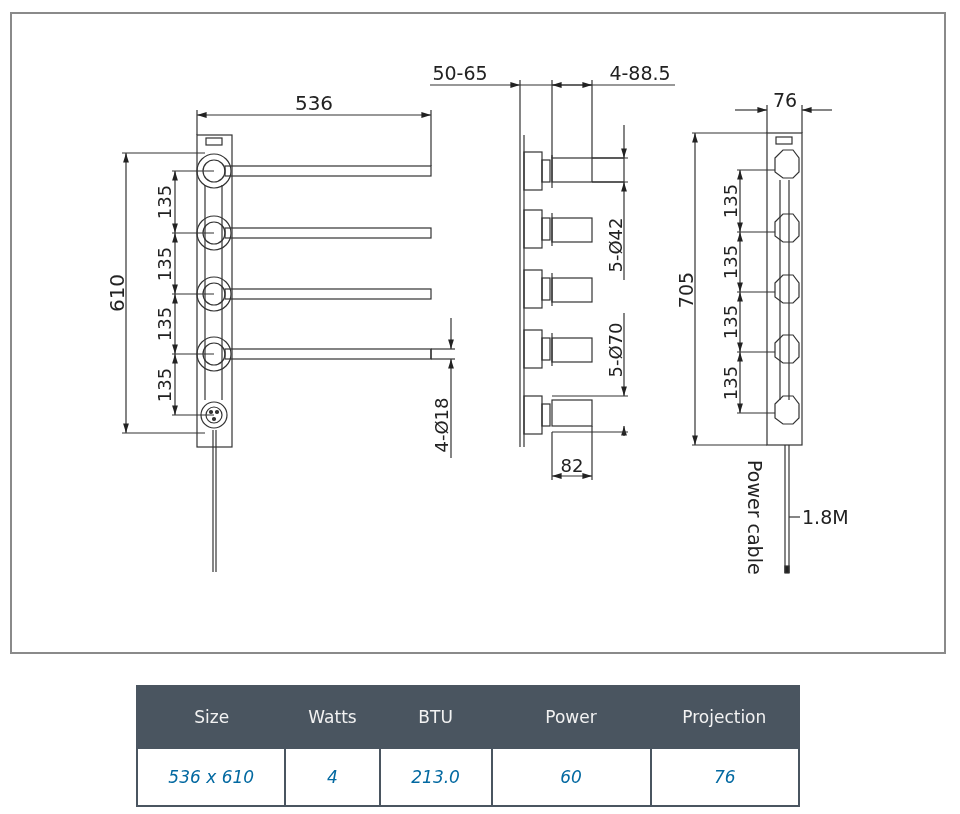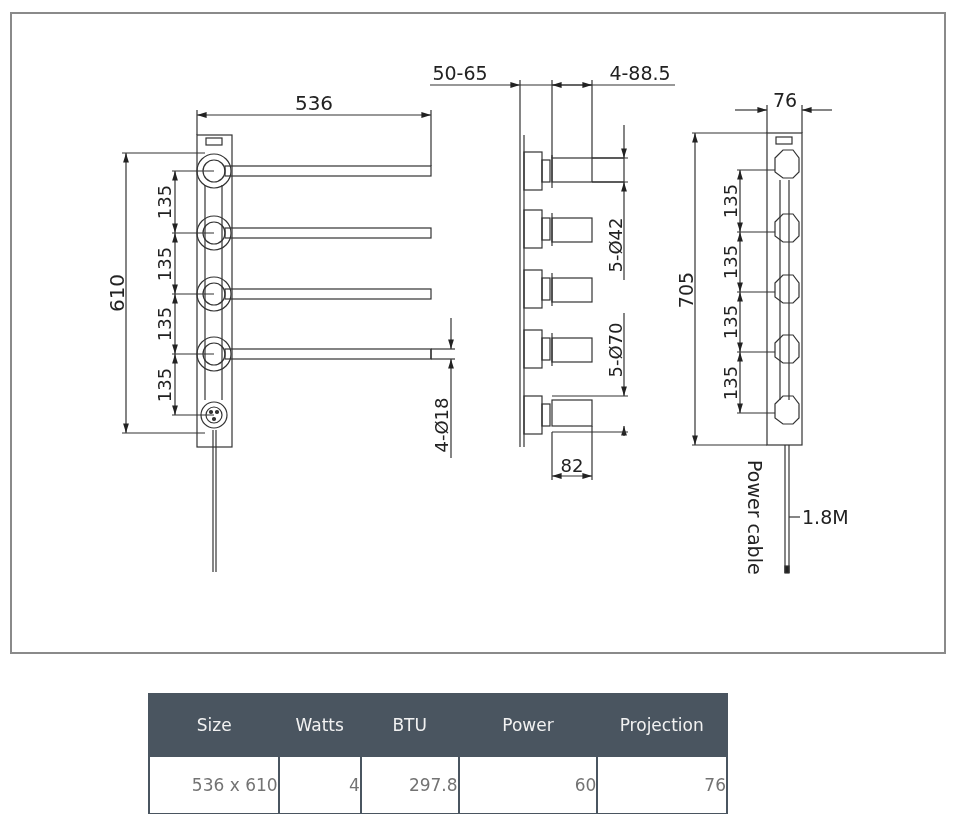--- a/index.html
+++ b/index.html
@@ -7,7 +7,7 @@
     .frame { position: absolute; left: 10px; top: 12px; width: 936px; height: 642px; border: 2px solid #8a8a8a; box-sizing: border-box; background: #fff; }
     svg.drawing { position: absolute; left: 0; top: 0; }
     svg text { font-family: "DejaVu Sans", sans-serif; fill: #222; }
-    .spec-table { position: absolute; left: 148px; top: 685px; width: 580px; border-collapse: collapse; margin-top: 8px; }
+    .spec-table { position: absolute; left: 136px; top: 685px; width: 664px; border-collapse: collapse; }
     .spec-table th { background: #4a5560; color: #f2f2f2; font-weight: normal; font-size: 17px; height: 60px; padding: 0; font-family: "DejaVu Sans", sans-serif; }
     .spec-table td { background: #fff; color: #737373; font-size: 17px; height: 56px; text-align: right; border: 2px solid #4a5560; padding: 0; font-family: "DejaVu Sans", sans-serif; }
     .spec-table tr.head { border: 2px solid #4a5560; }

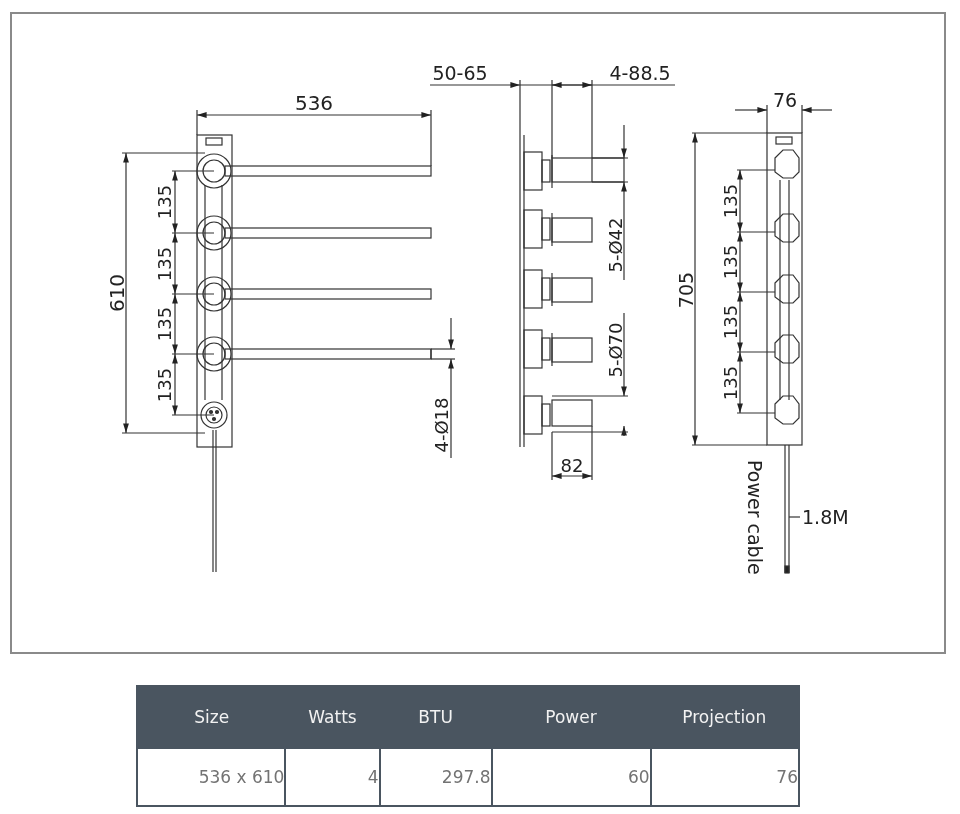--- a/index.html
+++ b/index.html
@@ -9,7 +9,7 @@
     svg text { font-family: "DejaVu Sans", sans-serif; fill: #222; }
     .spec-table { position: absolute; left: 136px; top: 685px; width: 664px; border-collapse: collapse; }
     .spec-table th { background: #4a5560; color: #f2f2f2; font-weight: normal; font-size: 17px; height: 60px; padding: 0; font-family: "DejaVu Sans", sans-serif; }
-    .spec-table td { background: #fff; color: #737373; font-size: 17px; height: 56px; text-align: right; border: 2px solid #4a5560; padding: 0; font-family: "DejaVu Sans", sans-serif; }
+    .spec-table td { background: #fff; color: #0369a1; font-size: 17px; height: 56px; text-align: center; border: 2px solid #4a5560; padding: 0; font-family: "DejaVu Sans", sans-serif; font-style: italic; }
     .spec-table tr.head { border: 2px solid #4a5560; }
   </style>
 </head>

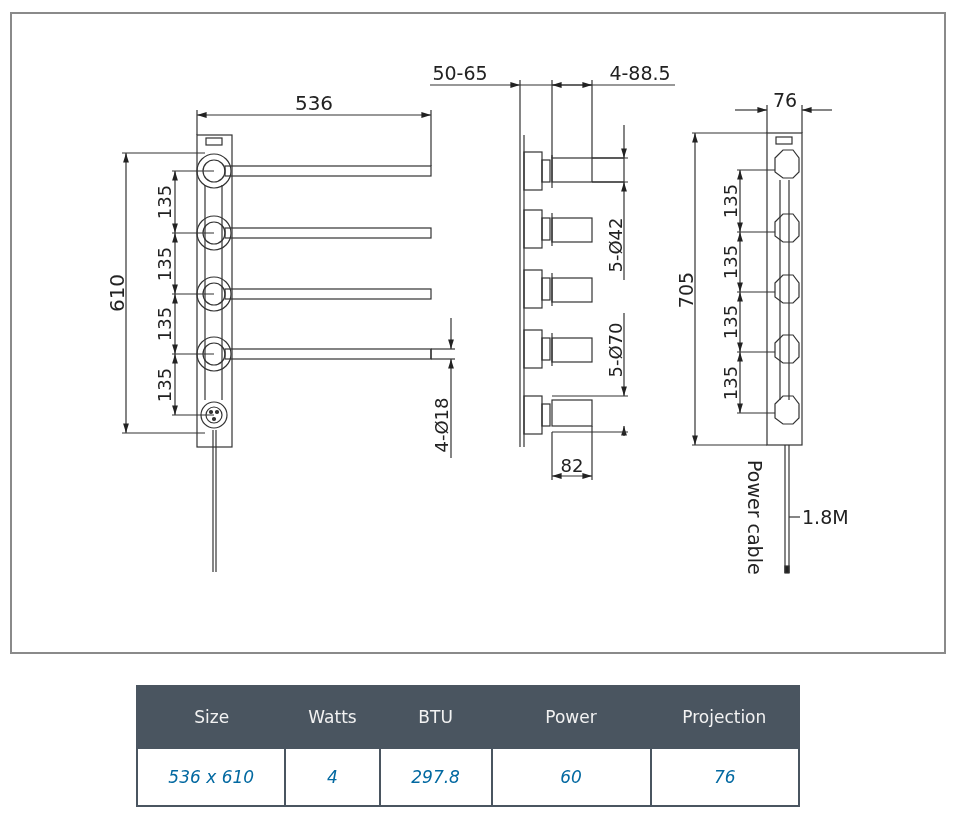--- a/index.html
+++ b/index.html
@@ -227,7 +227,7 @@
     <tr>
       <td>536 x 610</td>
       <td>4</td>
-      <td>297.8</td>
+      <td>213.0</td>
       <td>60</td>
       <td>76</td>
     </tr>

